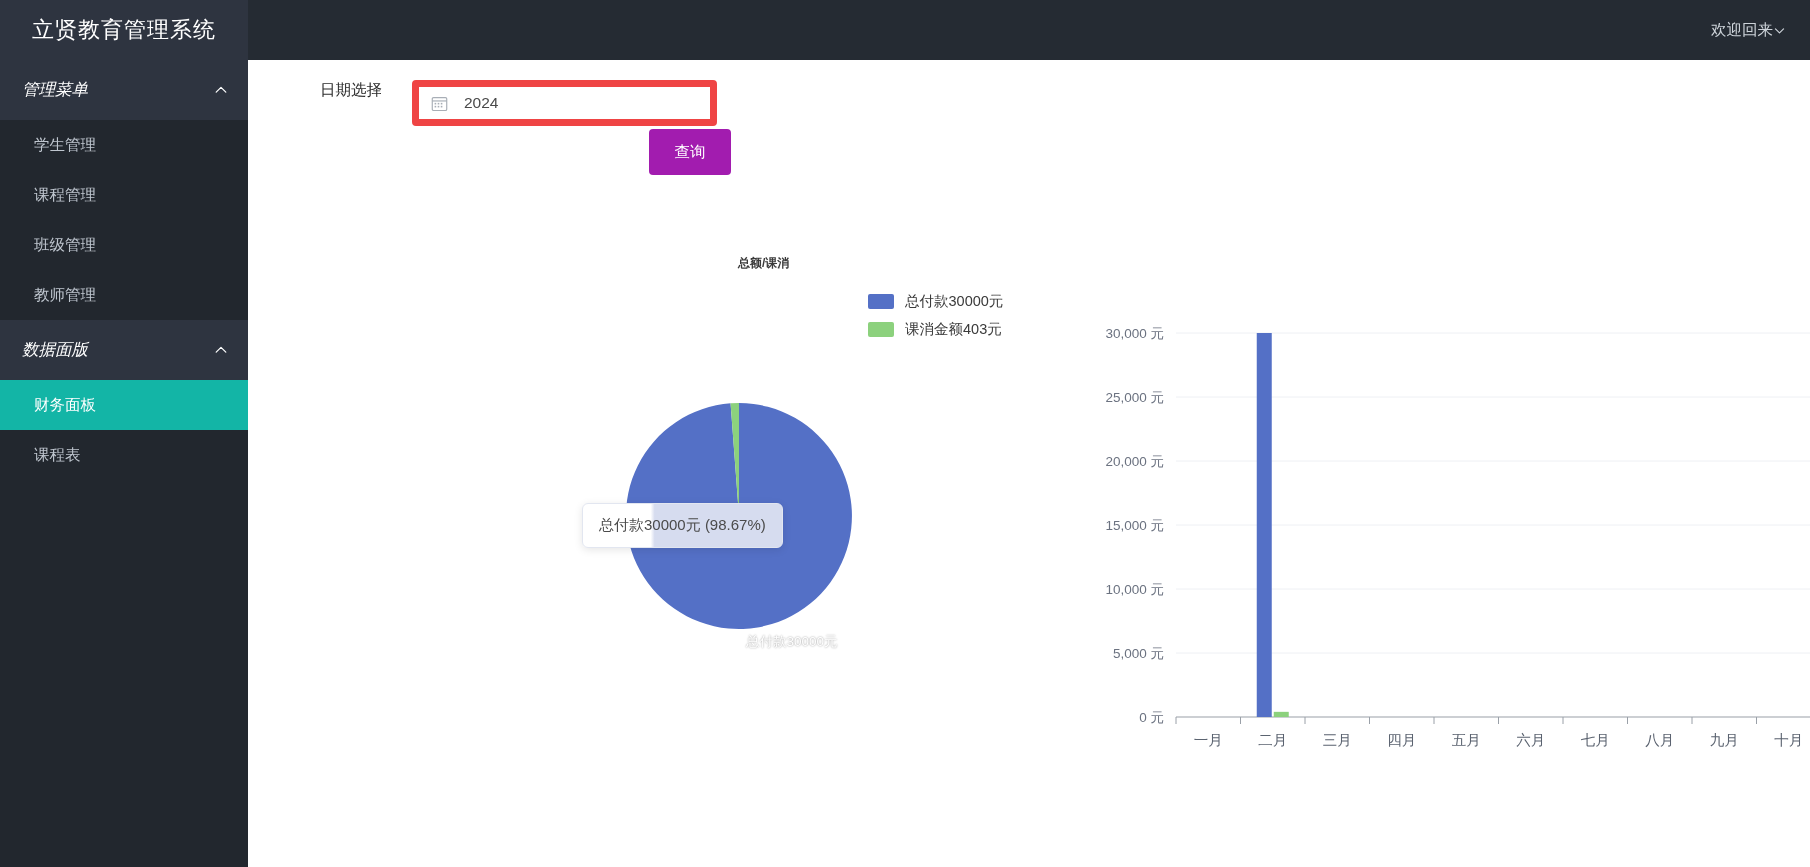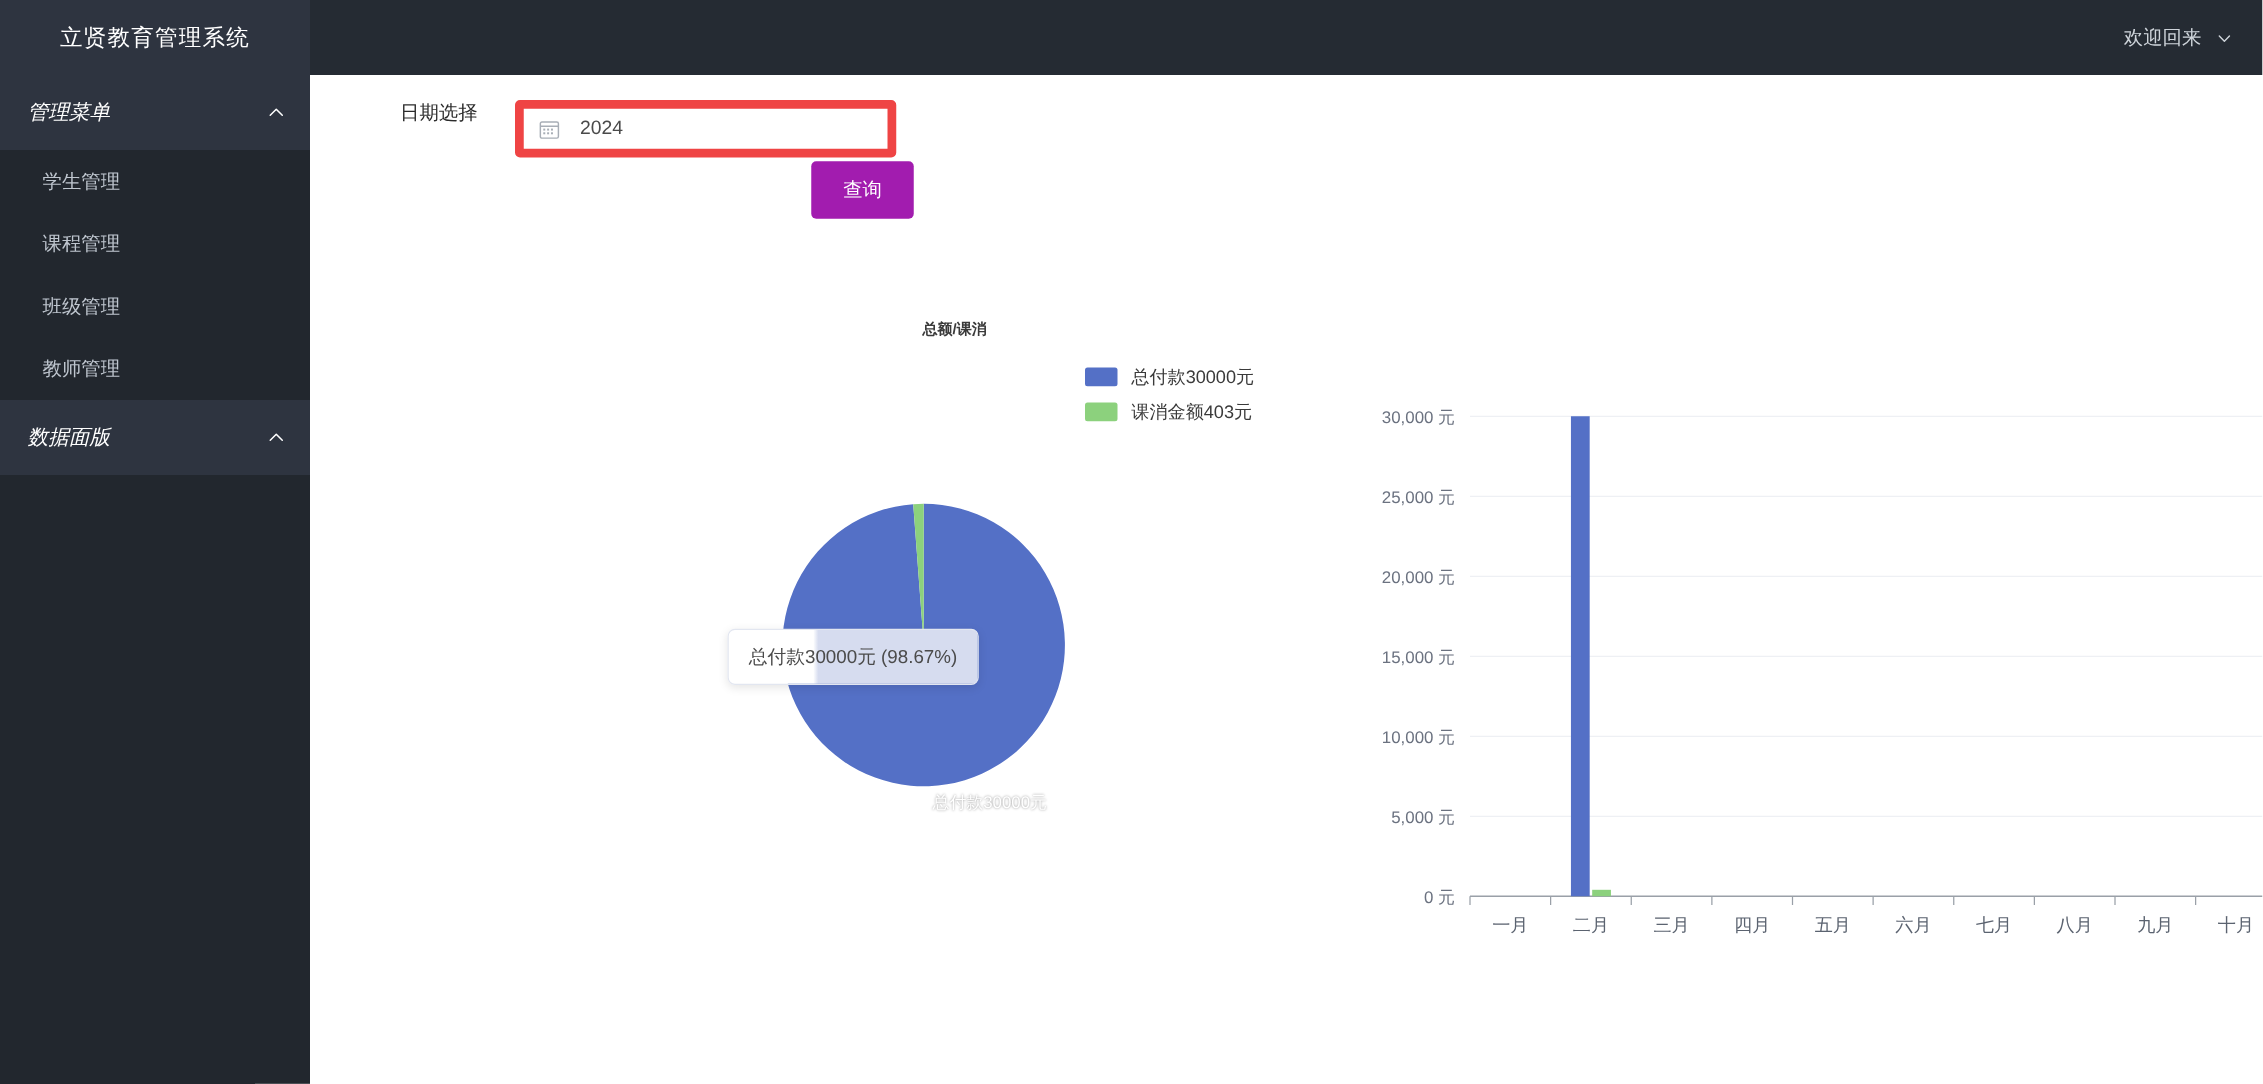--- a/index.html
+++ b/index.html
@@ -22,7 +22,7 @@
     height: 60px;
     background: #2e3440;
     color: #ffffff;
-    font-size: 18px;
+    font-size: 22px;
     letter-spacing: 1px;
     display: flex; align-items: center; justify-content: center;
     flex: 0 0 60px;

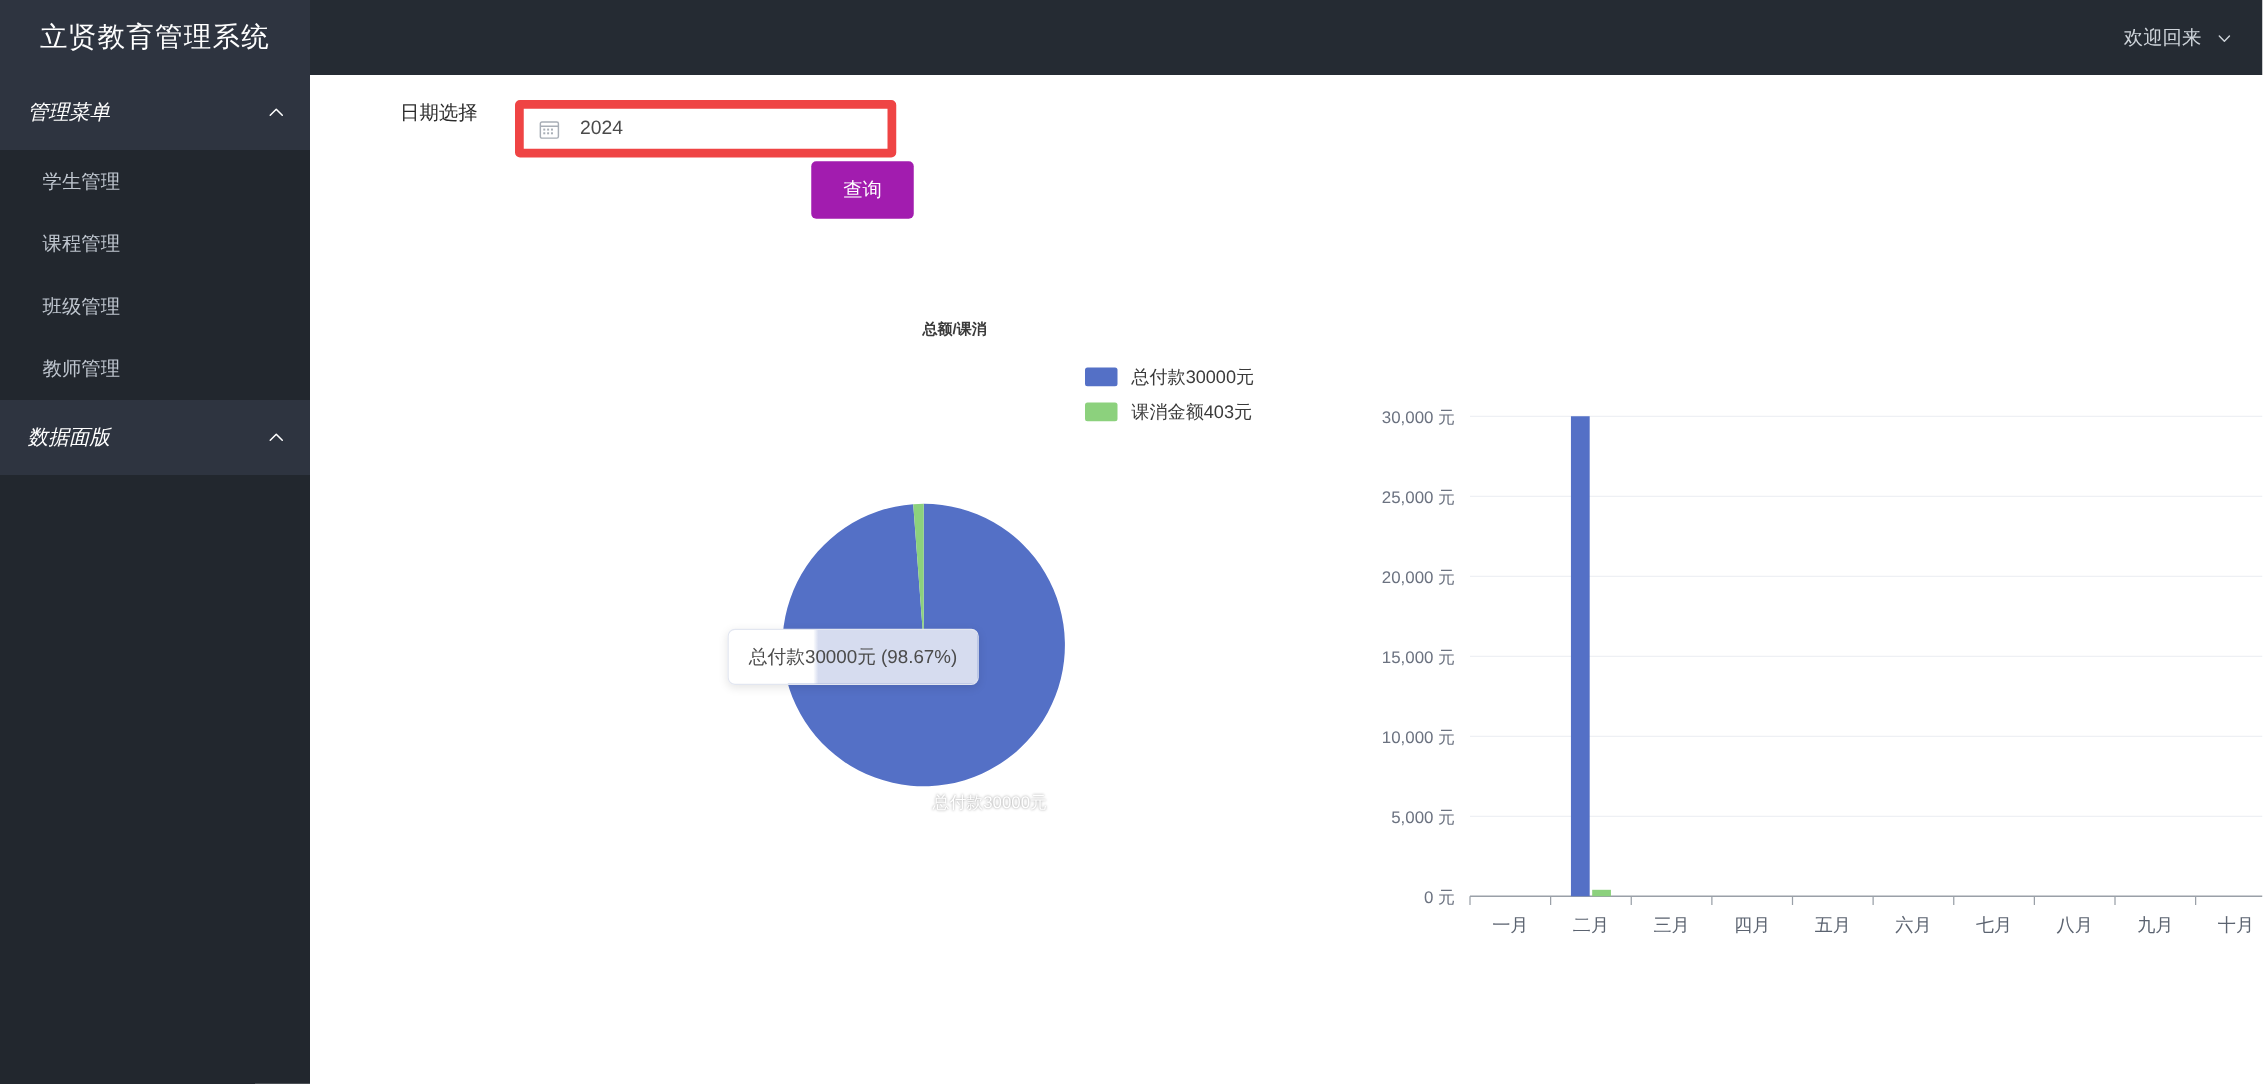--- a/index.html
+++ b/index.html
@@ -70,7 +70,7 @@
   }
   .welcome {
     color: #ced4da; font-size: 15.5px;
-    display: flex; align-items: center; gap: 12px;
+    display: flex; align-items: center; gap: 0;
     cursor: pointer;
   }
   .welcome .caret-d { width: 13px; height: 13px; display:inline-flex; }

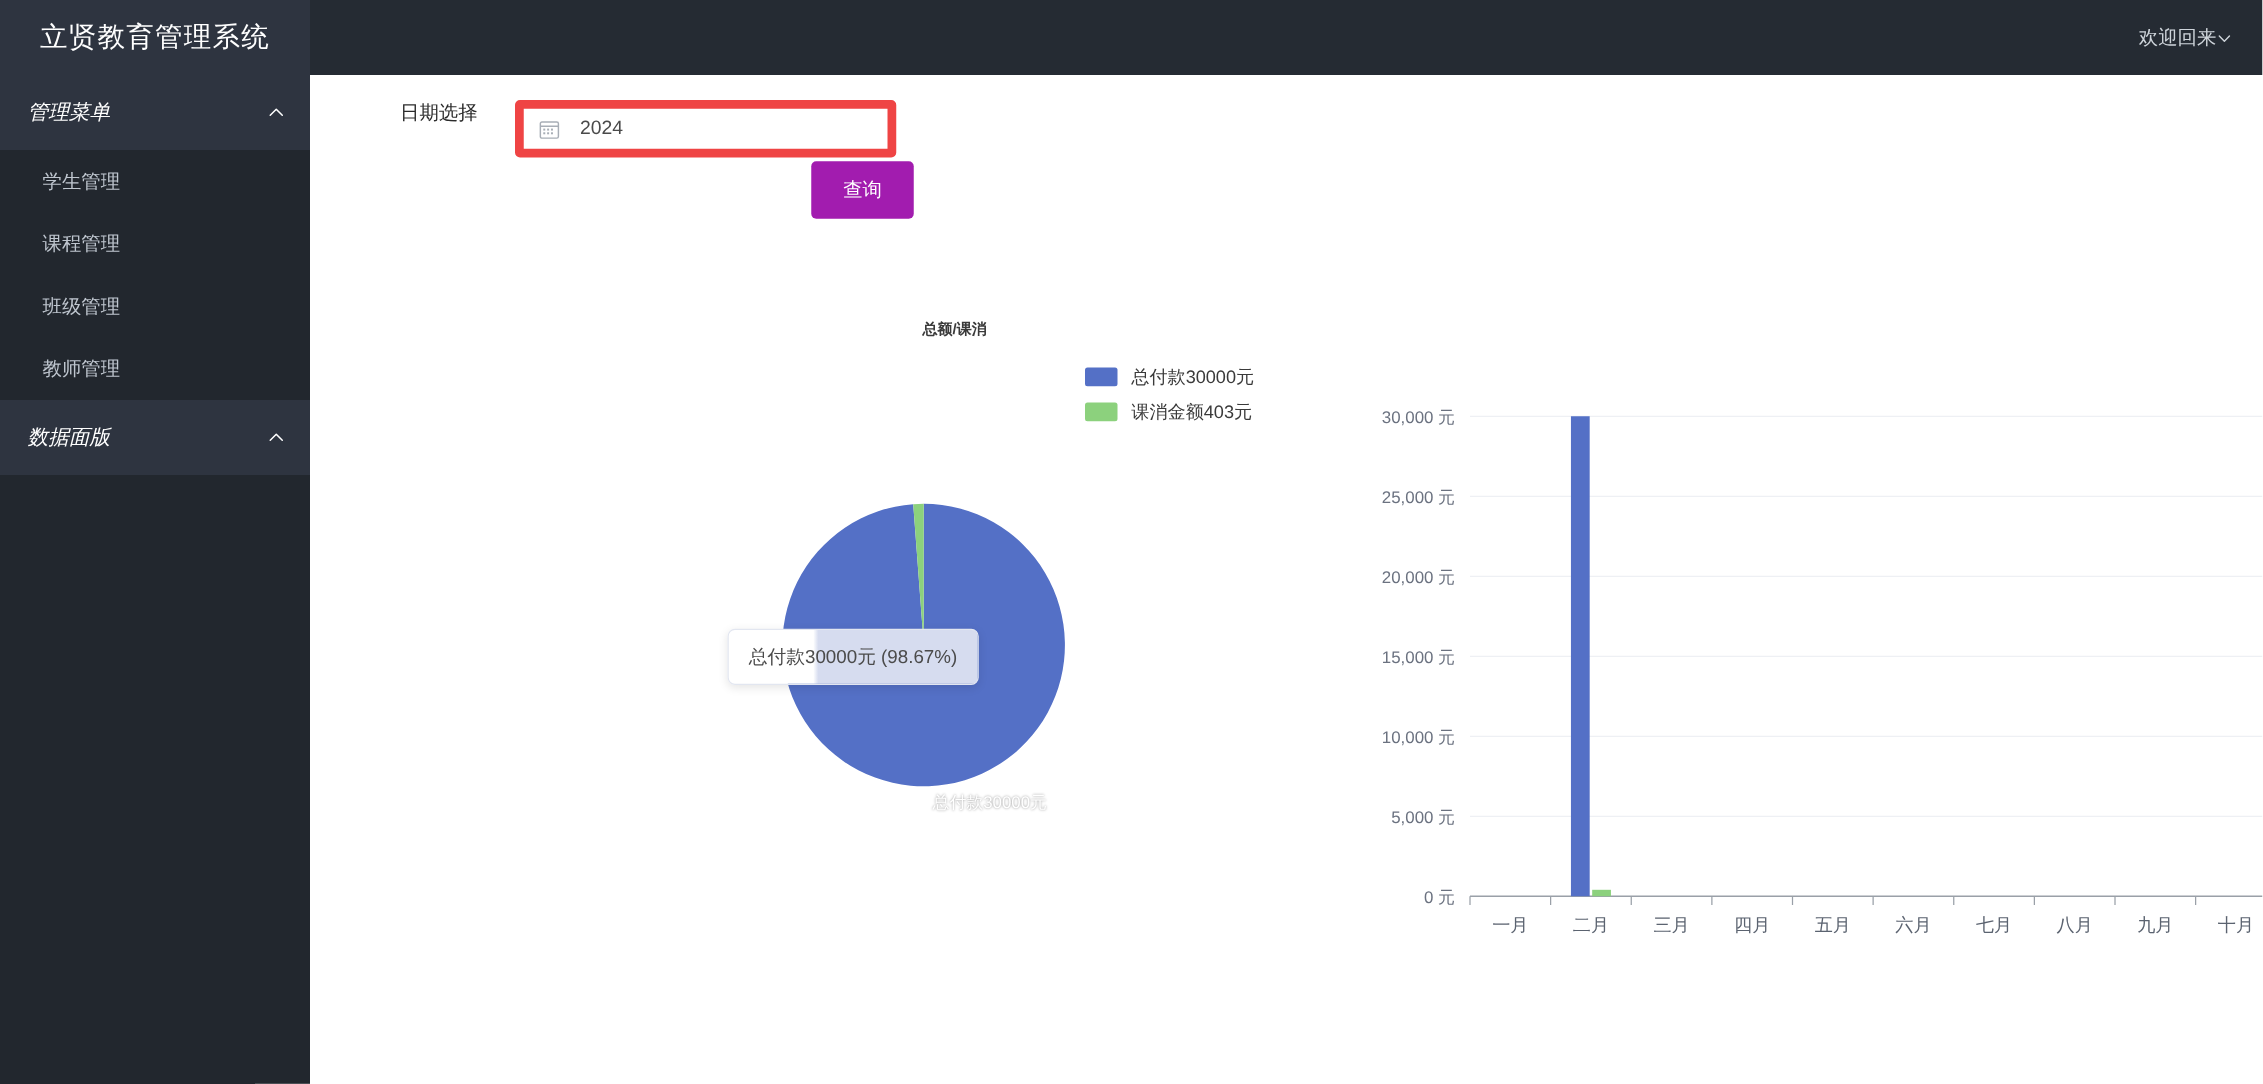--- a/index.html
+++ b/index.html
@@ -188,6 +188,14 @@
             <path d="M2.5 10.5 L8 5 L13.5 10.5" fill="none" stroke="#ffffff" stroke-width="1.4" stroke-linecap="round" stroke-linejoin="round"></path>
           </svg>
       </span>
+    </div>
+    <div class="sub-list">
+      <div class="sub-item active">
+          <span>财务面板</span>
+        </div>
+      <div class="sub-item">
+          <span>课程表</span>
+        </div>
     </div>
 
     <div class="sidebar-fill"></div>

